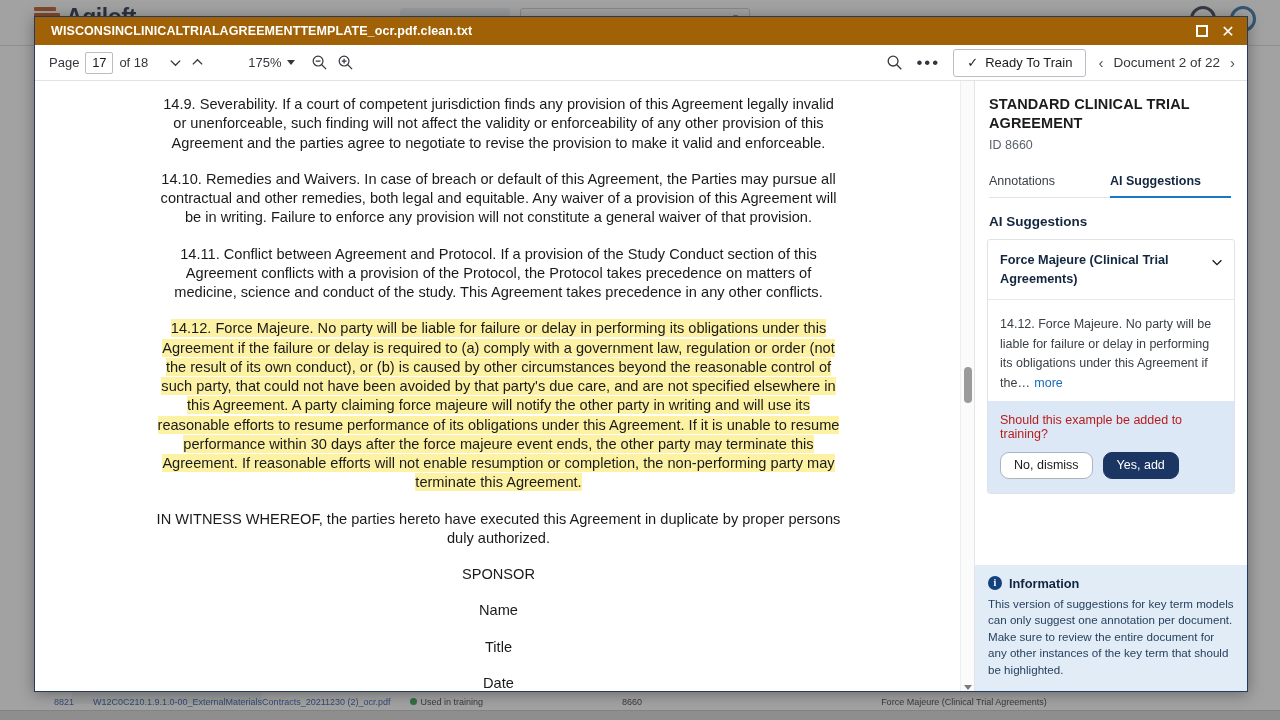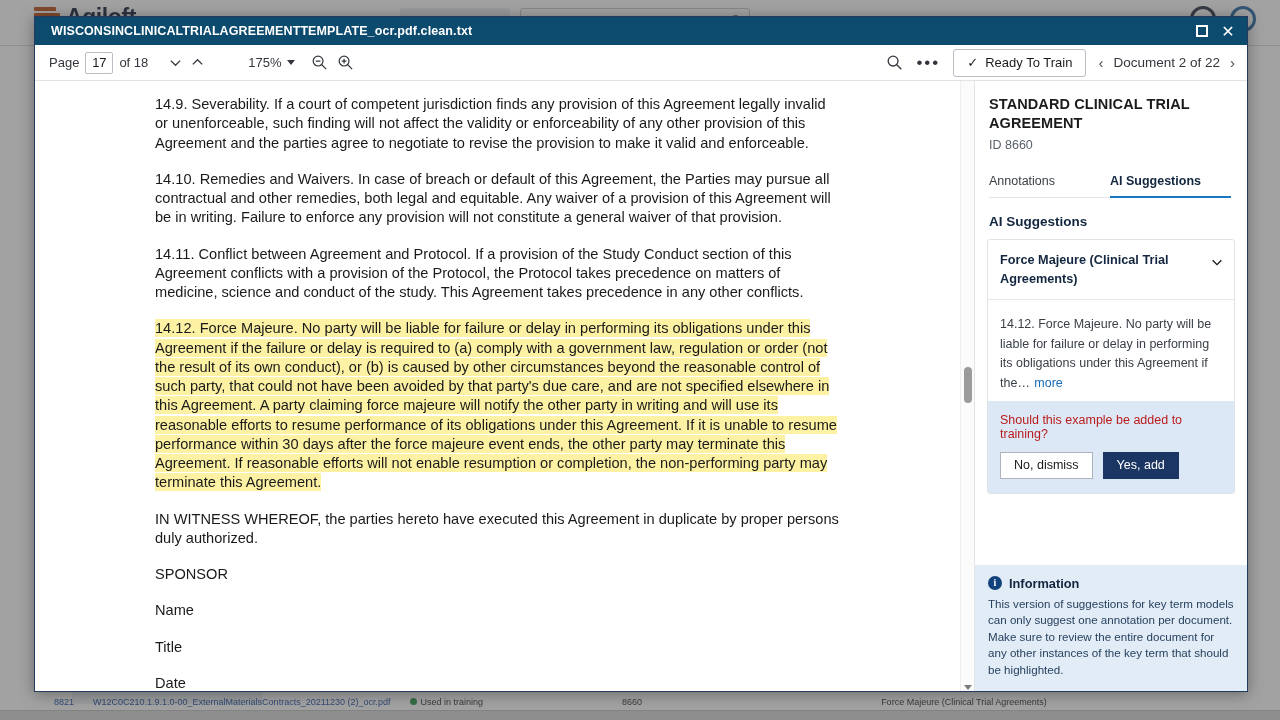--- a/index.html
+++ b/index.html
@@ -115,7 +115,7 @@
   }
   #modal-titlebar {
     height: 28px; flex: none;
-    background: #0c4a6e;
+    background: #a16207;
     display: flex; align-items: center; padding: 0 6px 0 16px;
     color: #fff;
   }

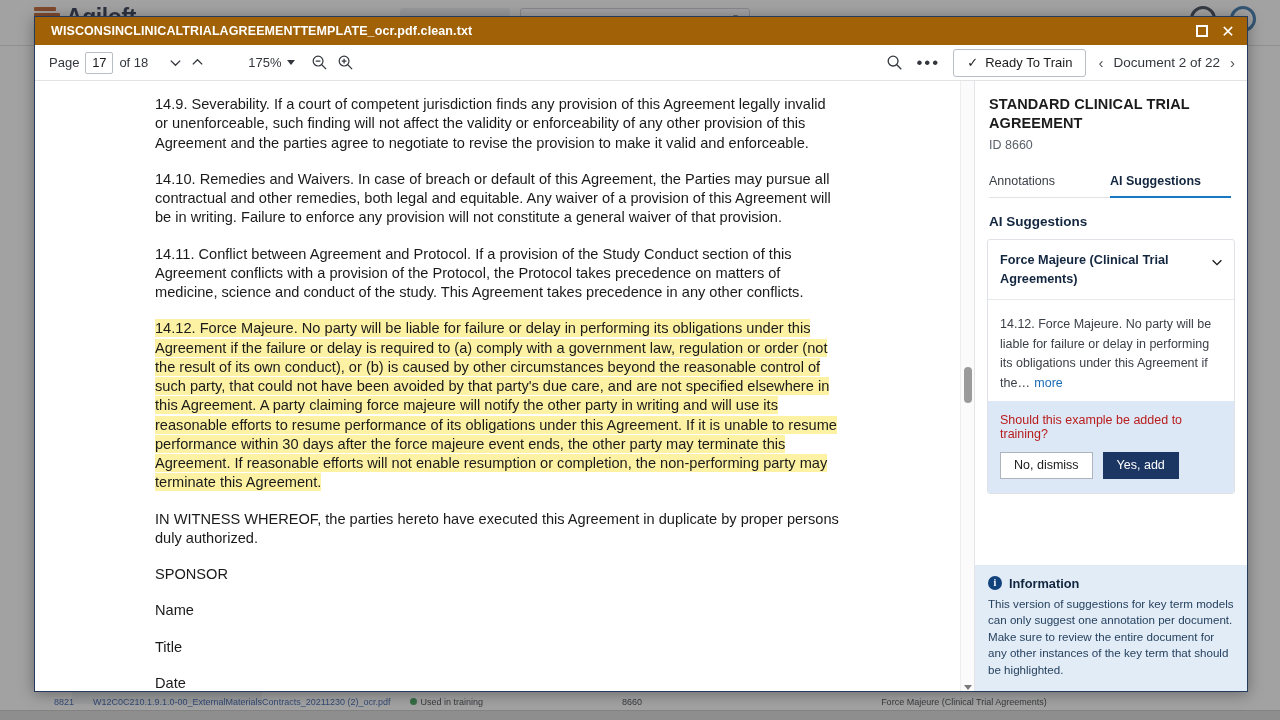--- a/index.html
+++ b/index.html
@@ -192,7 +192,7 @@
   }
   #doc-page p {
     font-size: 14.6px; line-height: 1.32; color: #1a1a1a;
-    margin: 0 8px 17px 0; text-align: left;
+    margin: 0 8px 17px 0; text-align: center;
   }
   #doc-page p.tight { margin-bottom: 0; }
   mark.hl {

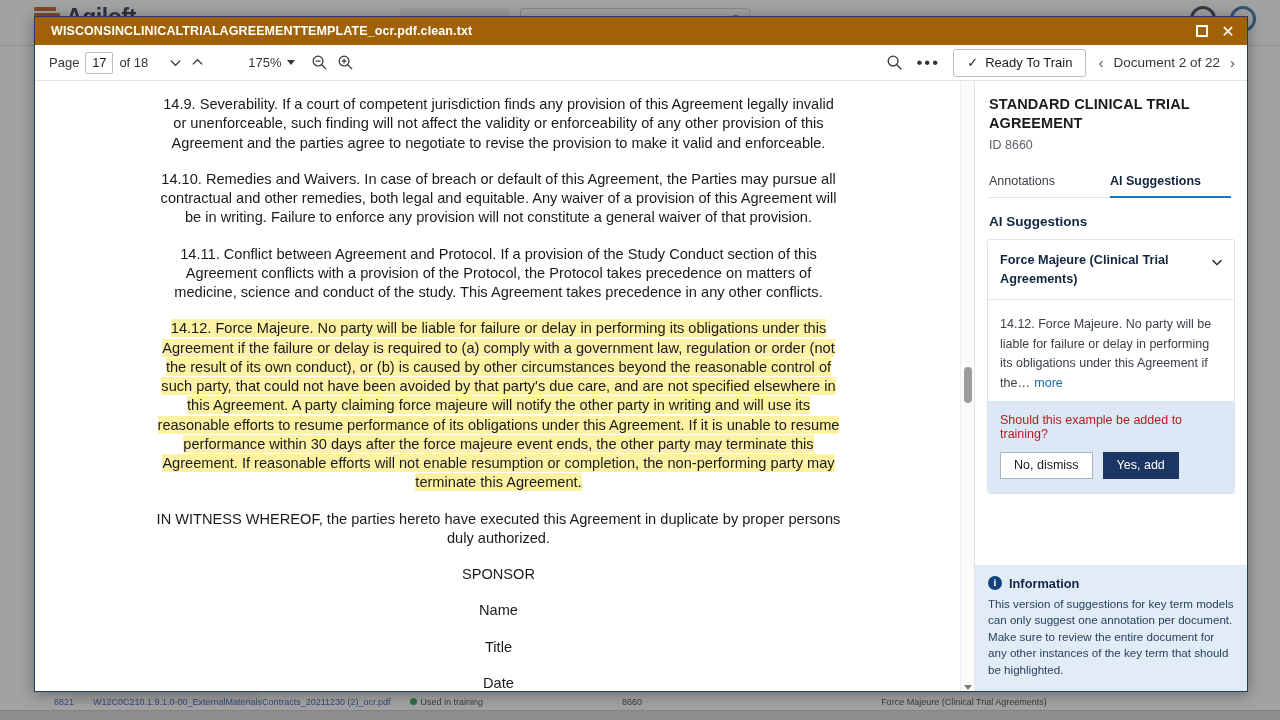--- a/index.html
+++ b/index.html
@@ -264,7 +264,7 @@
   #sugg-ask-q { font-size: 12.5px; color: #b91c1c; margin-bottom: 11px; }
   #sugg-btns { display: flex; gap: 10px; }
   .btn {
-    font-size: 12.5px; border-radius: 0; height: 27px;
+    font-size: 12.5px; border-radius: 9px; height: 27px;
     padding: 12px 13px; cursor: pointer;
     font-family: "Liberation Sans", sans-serif;
     display: flex; align-items: center; justify-content: center;

